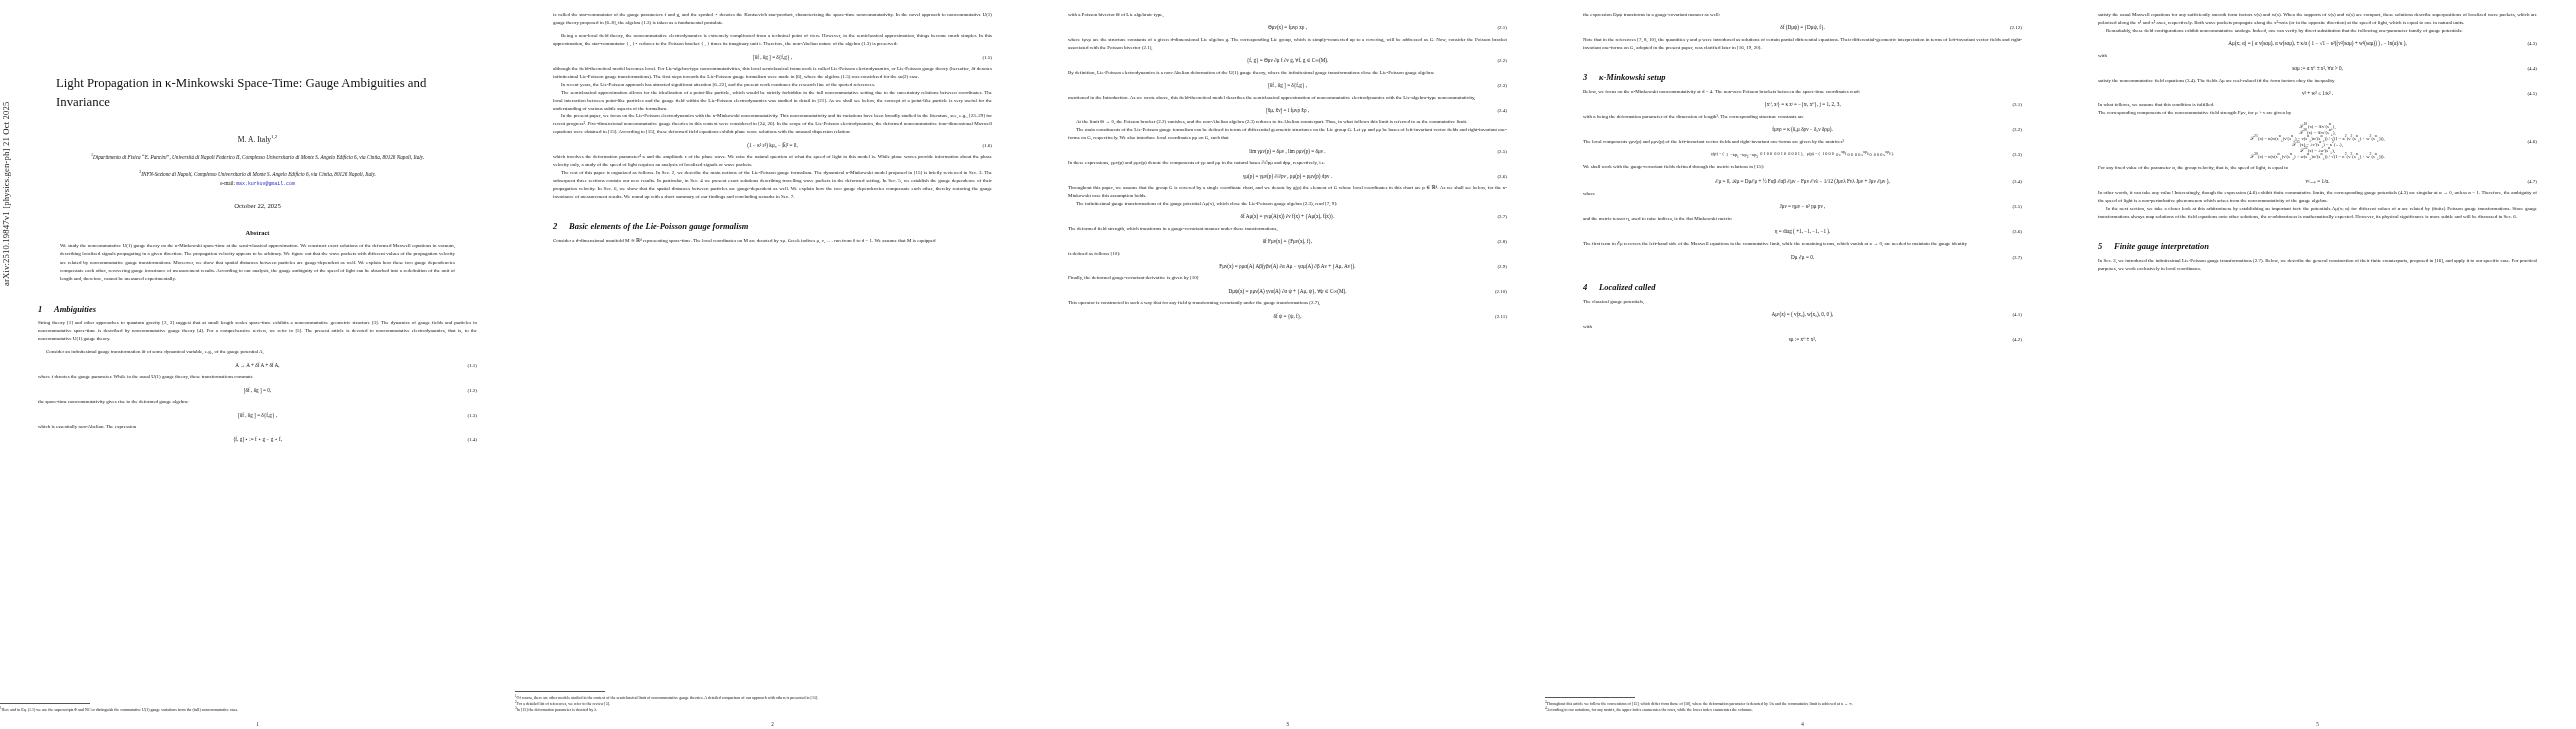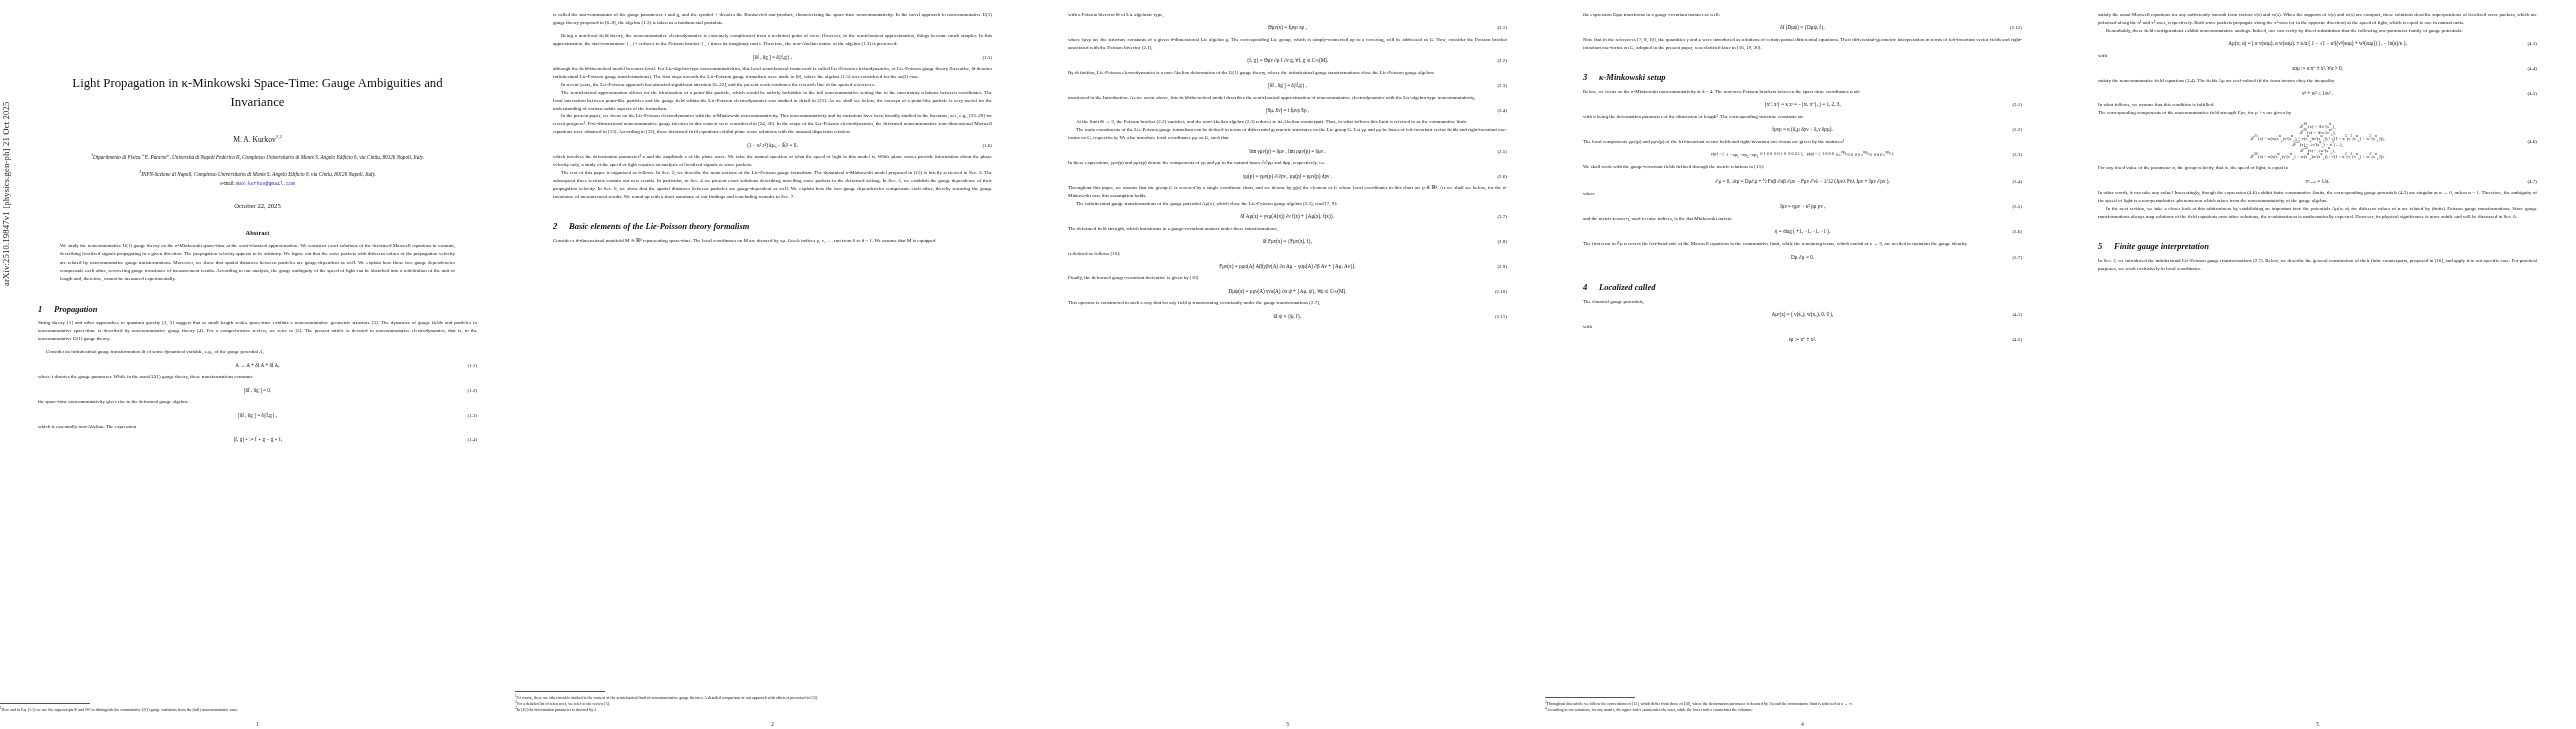--- a/index.html
+++ b/index.html
@@ -33,7 +33,7 @@
     color:#1a1a1a;
   }
   .title{
-    text-align:center;
+    text-align:left;
     font-size:12.8px;
     line-height:1.45;
     margin:63px 18px 0 18px;

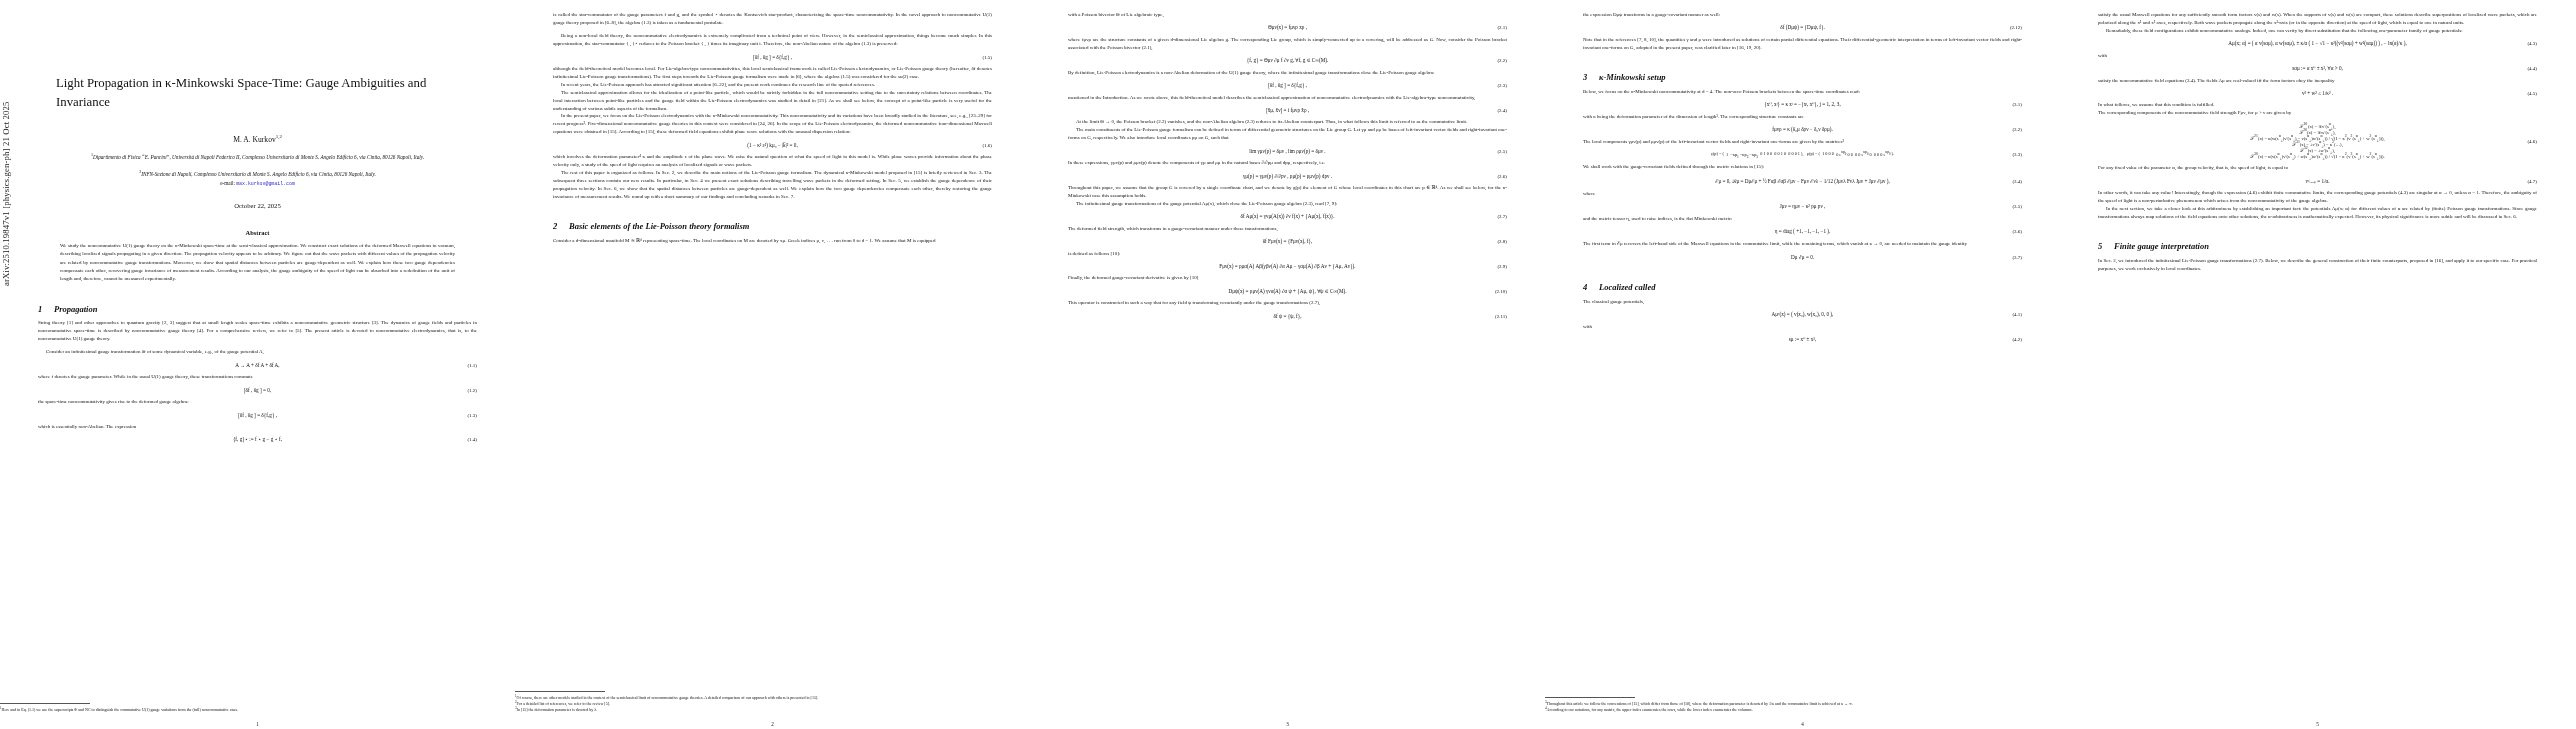--- a/index.html
+++ b/index.html
@@ -136,7 +136,7 @@
     <div class="page-inner">
       <div class="title">Light Propagation in κ-Minkowski Space-Time: Gauge Ambiguities and Invariance</div>
       <div class="author">
-        <span>M. A. Kurkov</span><sup>1,2</sup>
+        <span>M. A. Italy</span><sup>1,2</sup>
       </div>
       <div class="affil">
         <sup>1</sup><span>Dipartimento di Fisica “E. Pancini”, Università di Napoli Federico II, Complesso Universitario di Monte S. Angelo Edificio 6, via Cintia, 80126 Napoli, Italy.</span>

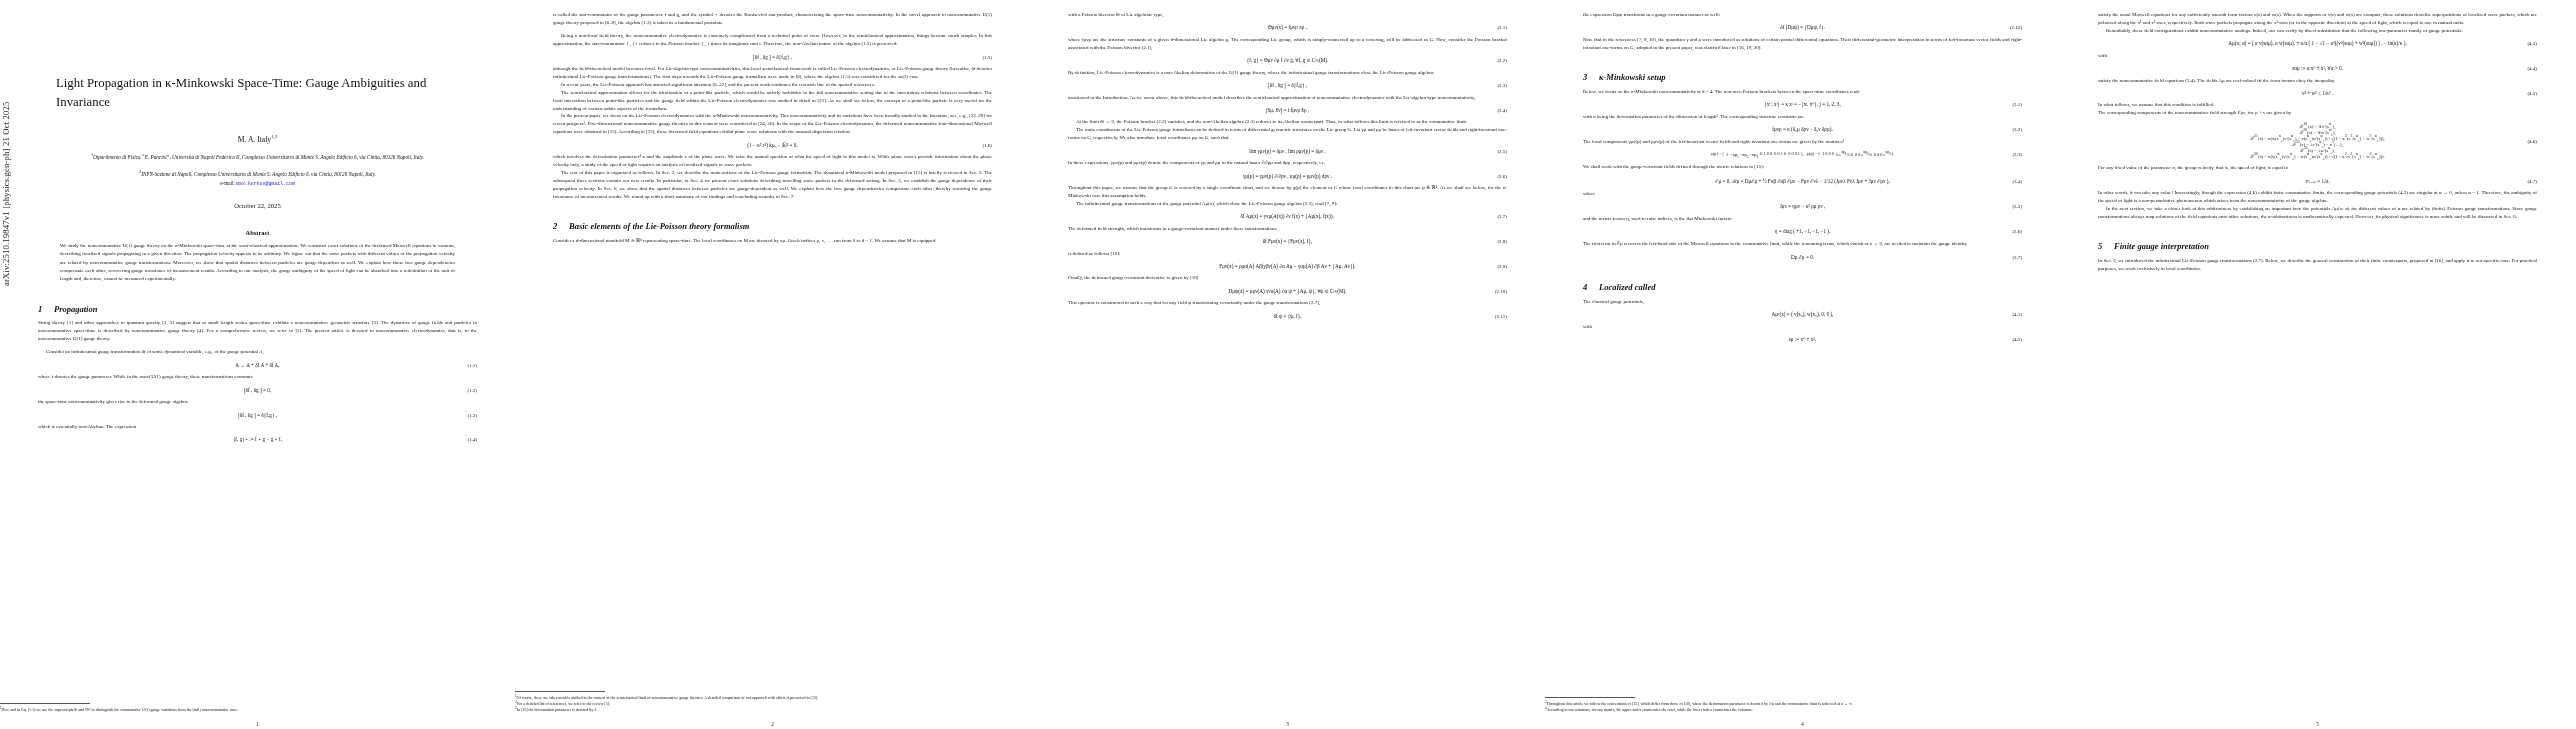--- a/index.html
+++ b/index.html
@@ -206,7 +206,7 @@
       <p class="body">The rest of this paper is organized as follows. In Sec. 2, we describe the main notions of the Lie-Poisson gauge formalism. The dynamical κ-Minkowski model proposed in [15] is briefly reviewed in Sec. 3. The subsequent three sections contain our new results. In particular, in Sec. 4 we present exact solutions describing travelling wave packets in the deformed setting. In Sec. 5, we establish the gauge dependence of their propagation velocity. In Sec. 6, we show that the spatial distances between particles are gauge-dependent as well. We explain how the two gauge dependencies compensate each other, thereby restoring the gauge invariance of measurement results. We round up with a short summary of our findings and concluding remarks in Sec. 7.</p>
 
       <h2 class="sec">
-        <span class="num">2</span><span>Basic elements of the Lie-Poisson theory formalism</span>
+        <span class="num">2</span><span>Basic elements of the Lie-Poisson gauge formalism</span>
       </h2>
       <p class="body noind">Consider a d-dimensional manifold M ≃ ℝᵈ representing space-time. The local coordinates on M are denoted by xμ. Greek indices μ, ν, . . . run from 0 to d − 1. We assume that M is equipped</p>
     </div>

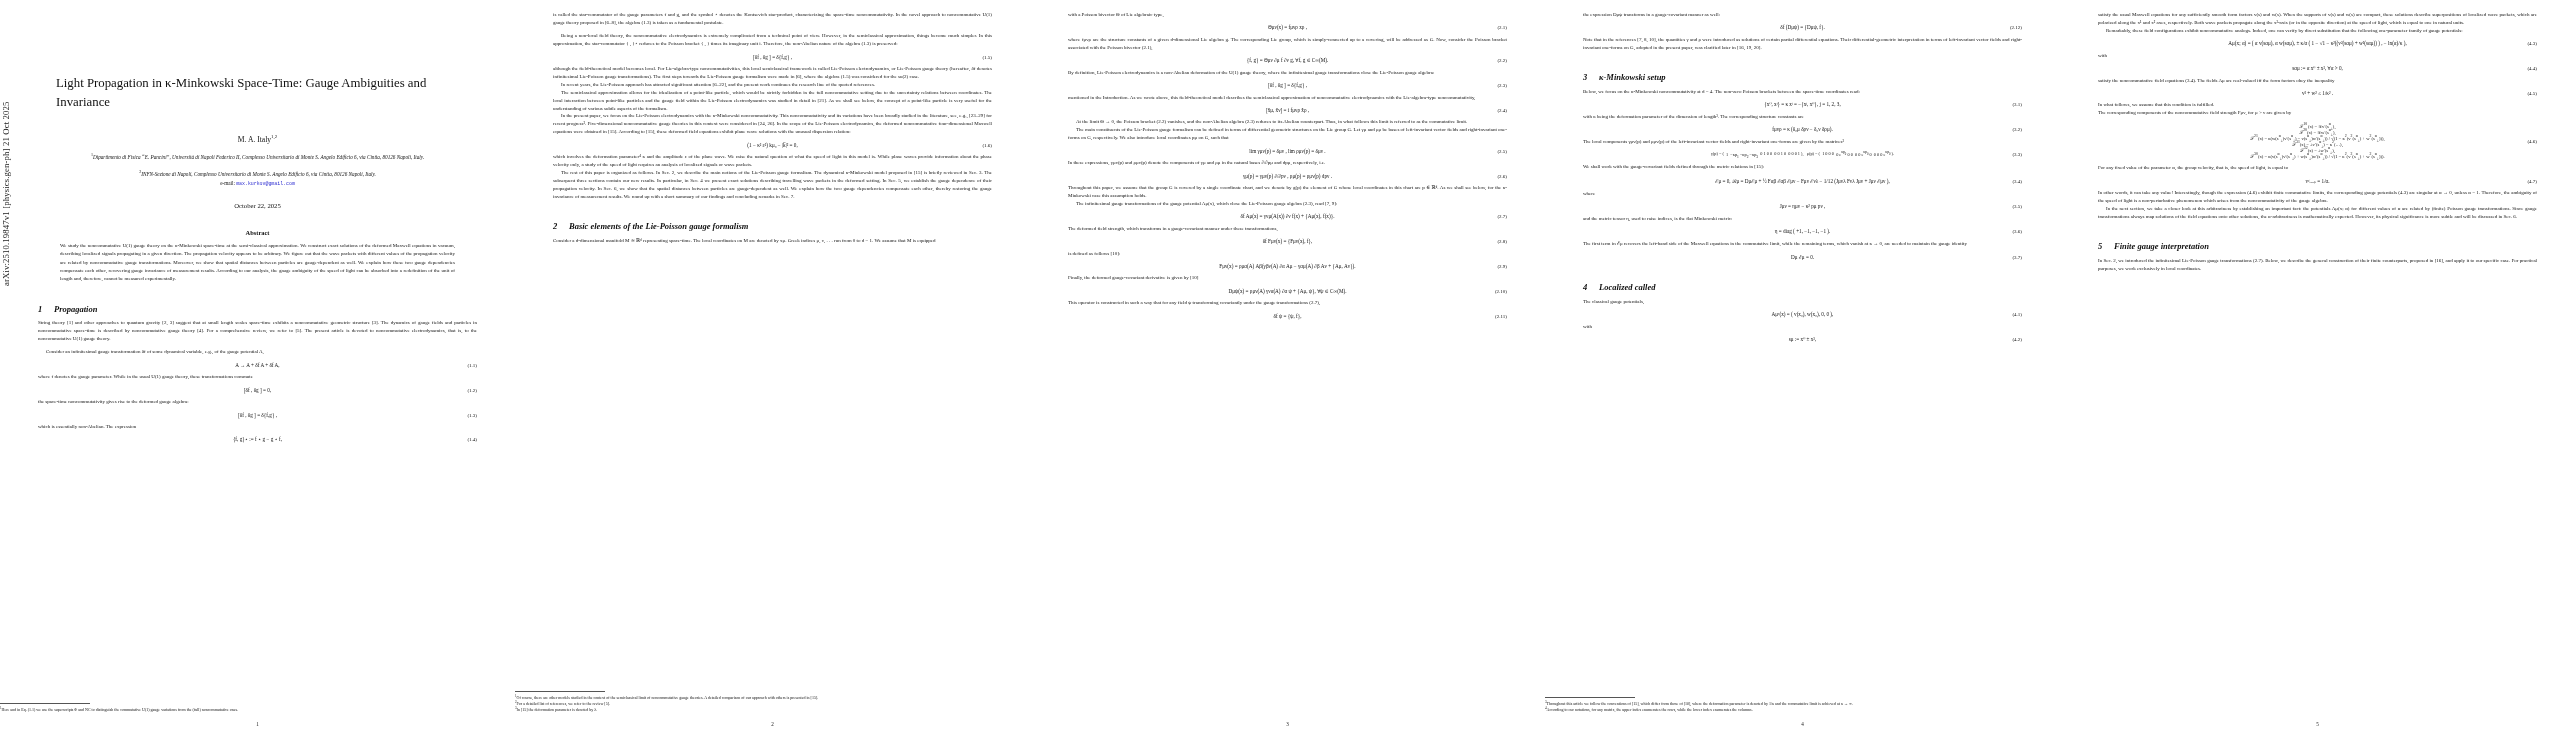--- a/index.html
+++ b/index.html
@@ -153,7 +153,7 @@
       <div class="abstract">We study the noncommutative U(1) gauge theory on the κ-Minkowski space-time at the semi-classical approximation. We construct exact solutions of the deformed Maxwell equations in vacuum, describing localized signals propagating in a given direction. The propagation velocity appears to be arbitrary. We figure out that the wave packets with different values of the propagation velocity are related by noncommutative gauge transformations. Moreover, we show that spatial distances between particles are gauge-dependent as well. We explain how these two gauge dependencies compensate each other, recovering gauge invariance of measurement results. According to our analysis, the gauge ambiguity of the speed of light can be absorbed into a redefinition of the unit of length and, therefore, cannot be measured experimentally.</div>
 
       <h2 class="sec">
-        <span class="num">1</span><span>Propagation</span>
+        <span class="num">1</span><span>Ambiguities</span>
       </h2>
       <p class="body noind">String theory [1] and other approaches to quantum gravity [2, 3] suggest that at small length scales space-time exhibits a noncommutative geometric structure [3]. The dynamics of gauge fields and particles in noncommutative space-time is described by noncommutative gauge theory [4]. For a comprehensive review, we refer to [5]. The present article is devoted to noncommutative electrodynamics, that is, to the noncommutative U(1) gauge theory.</p>
       <div class="gap"></div>

